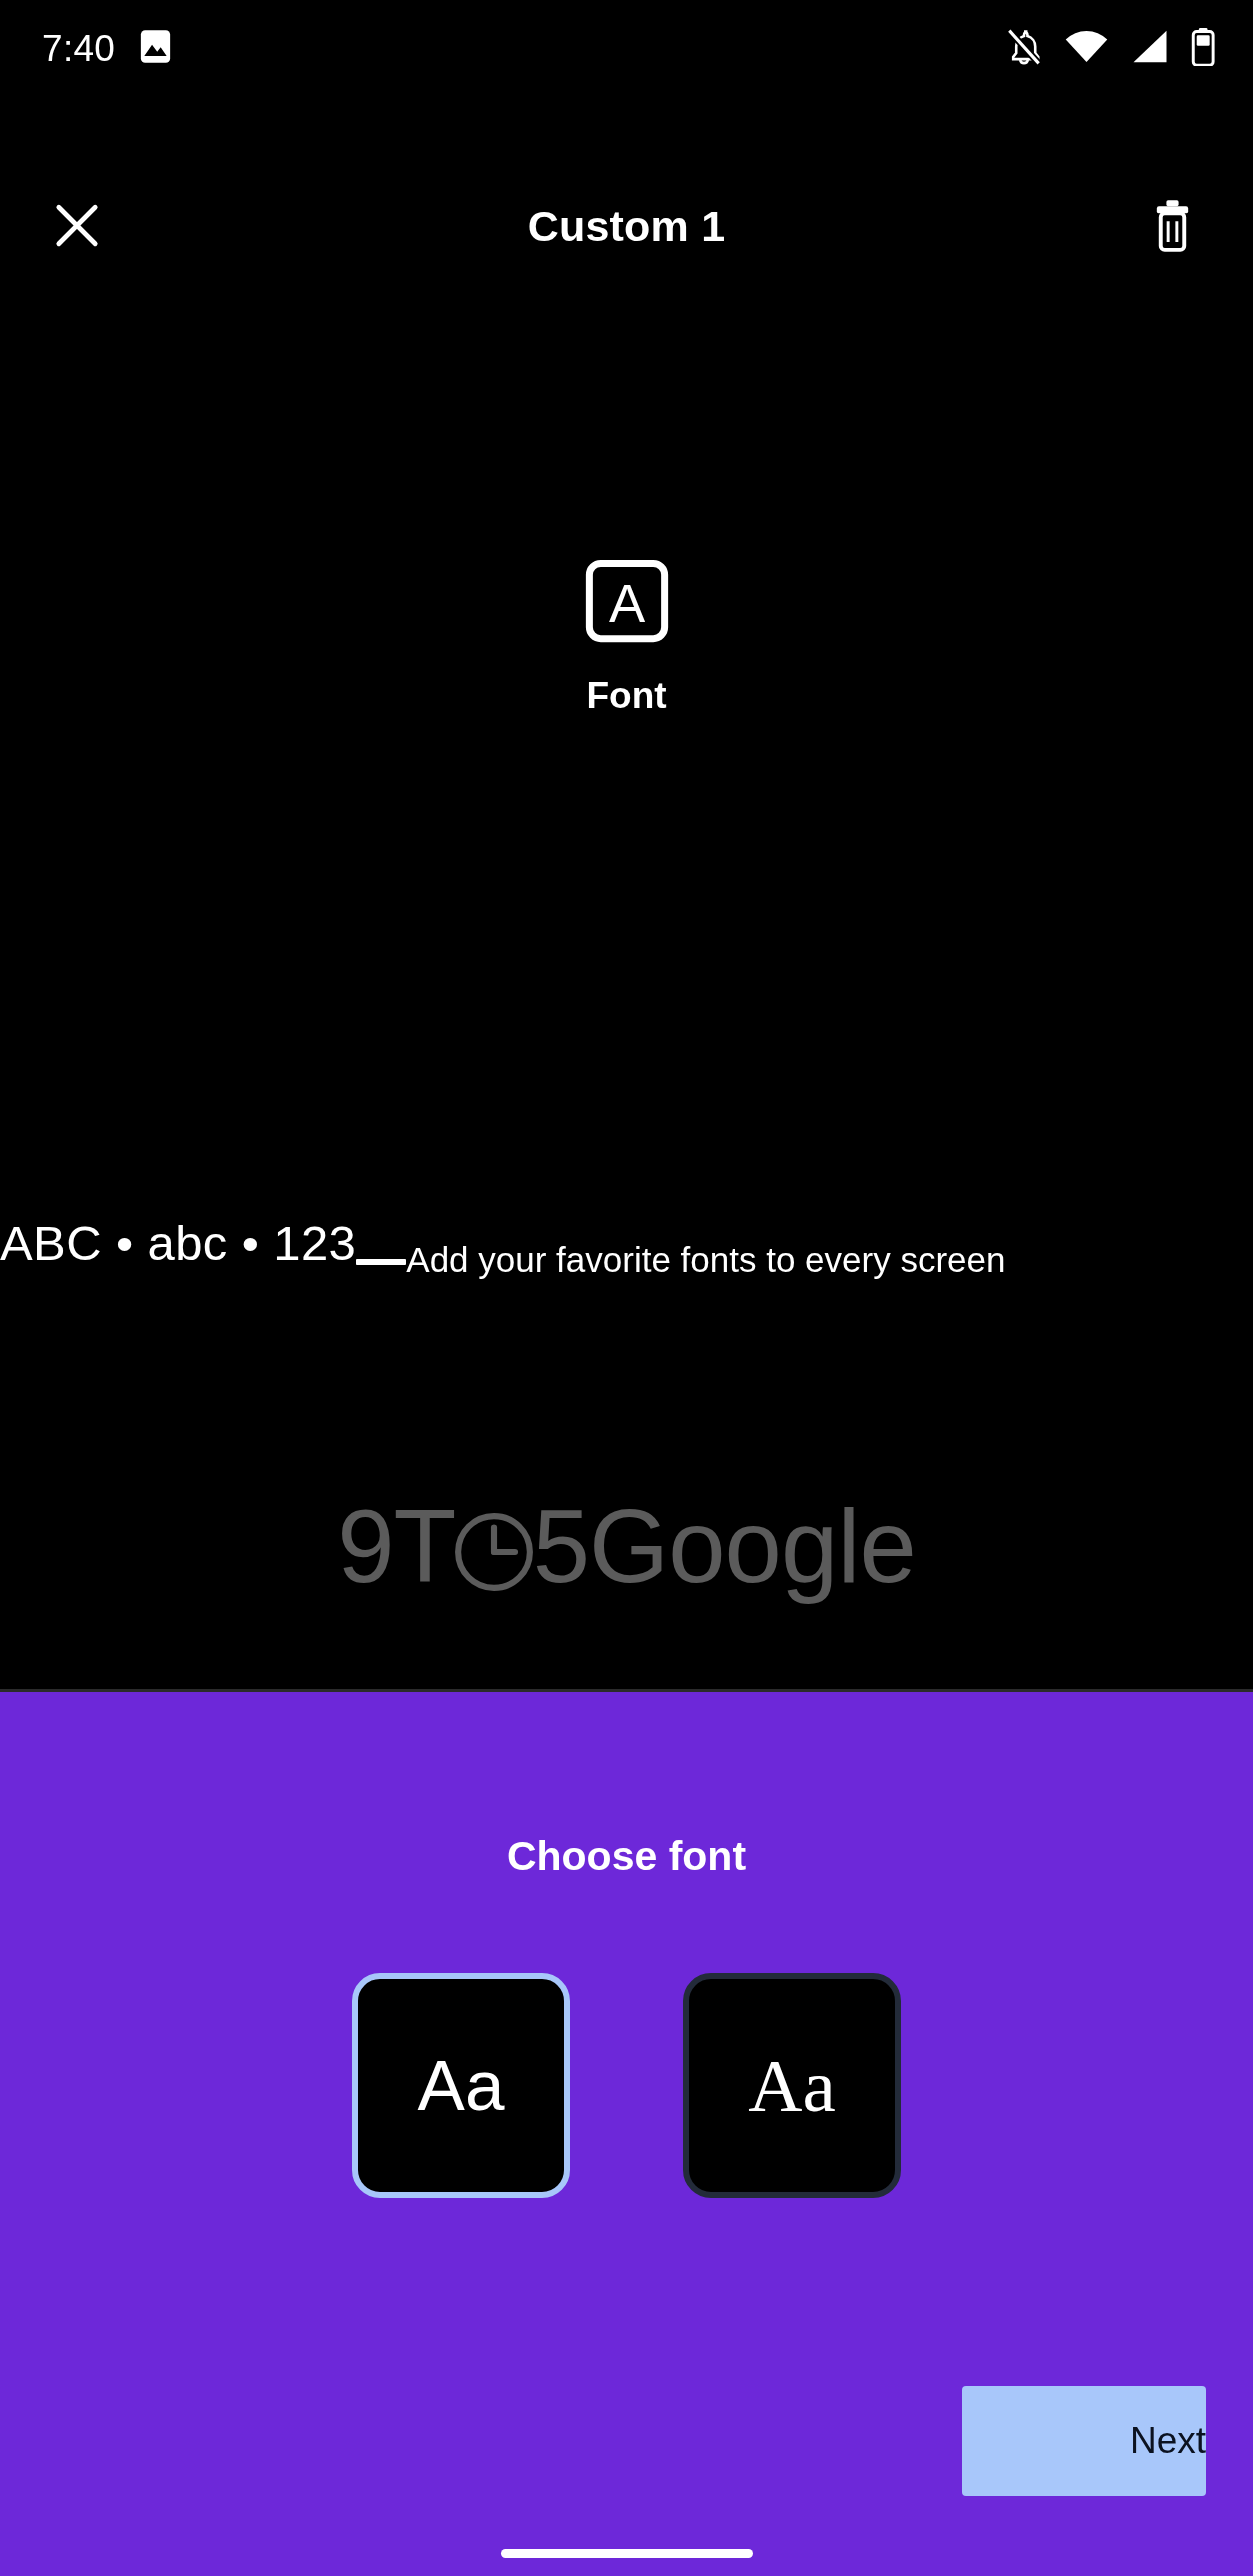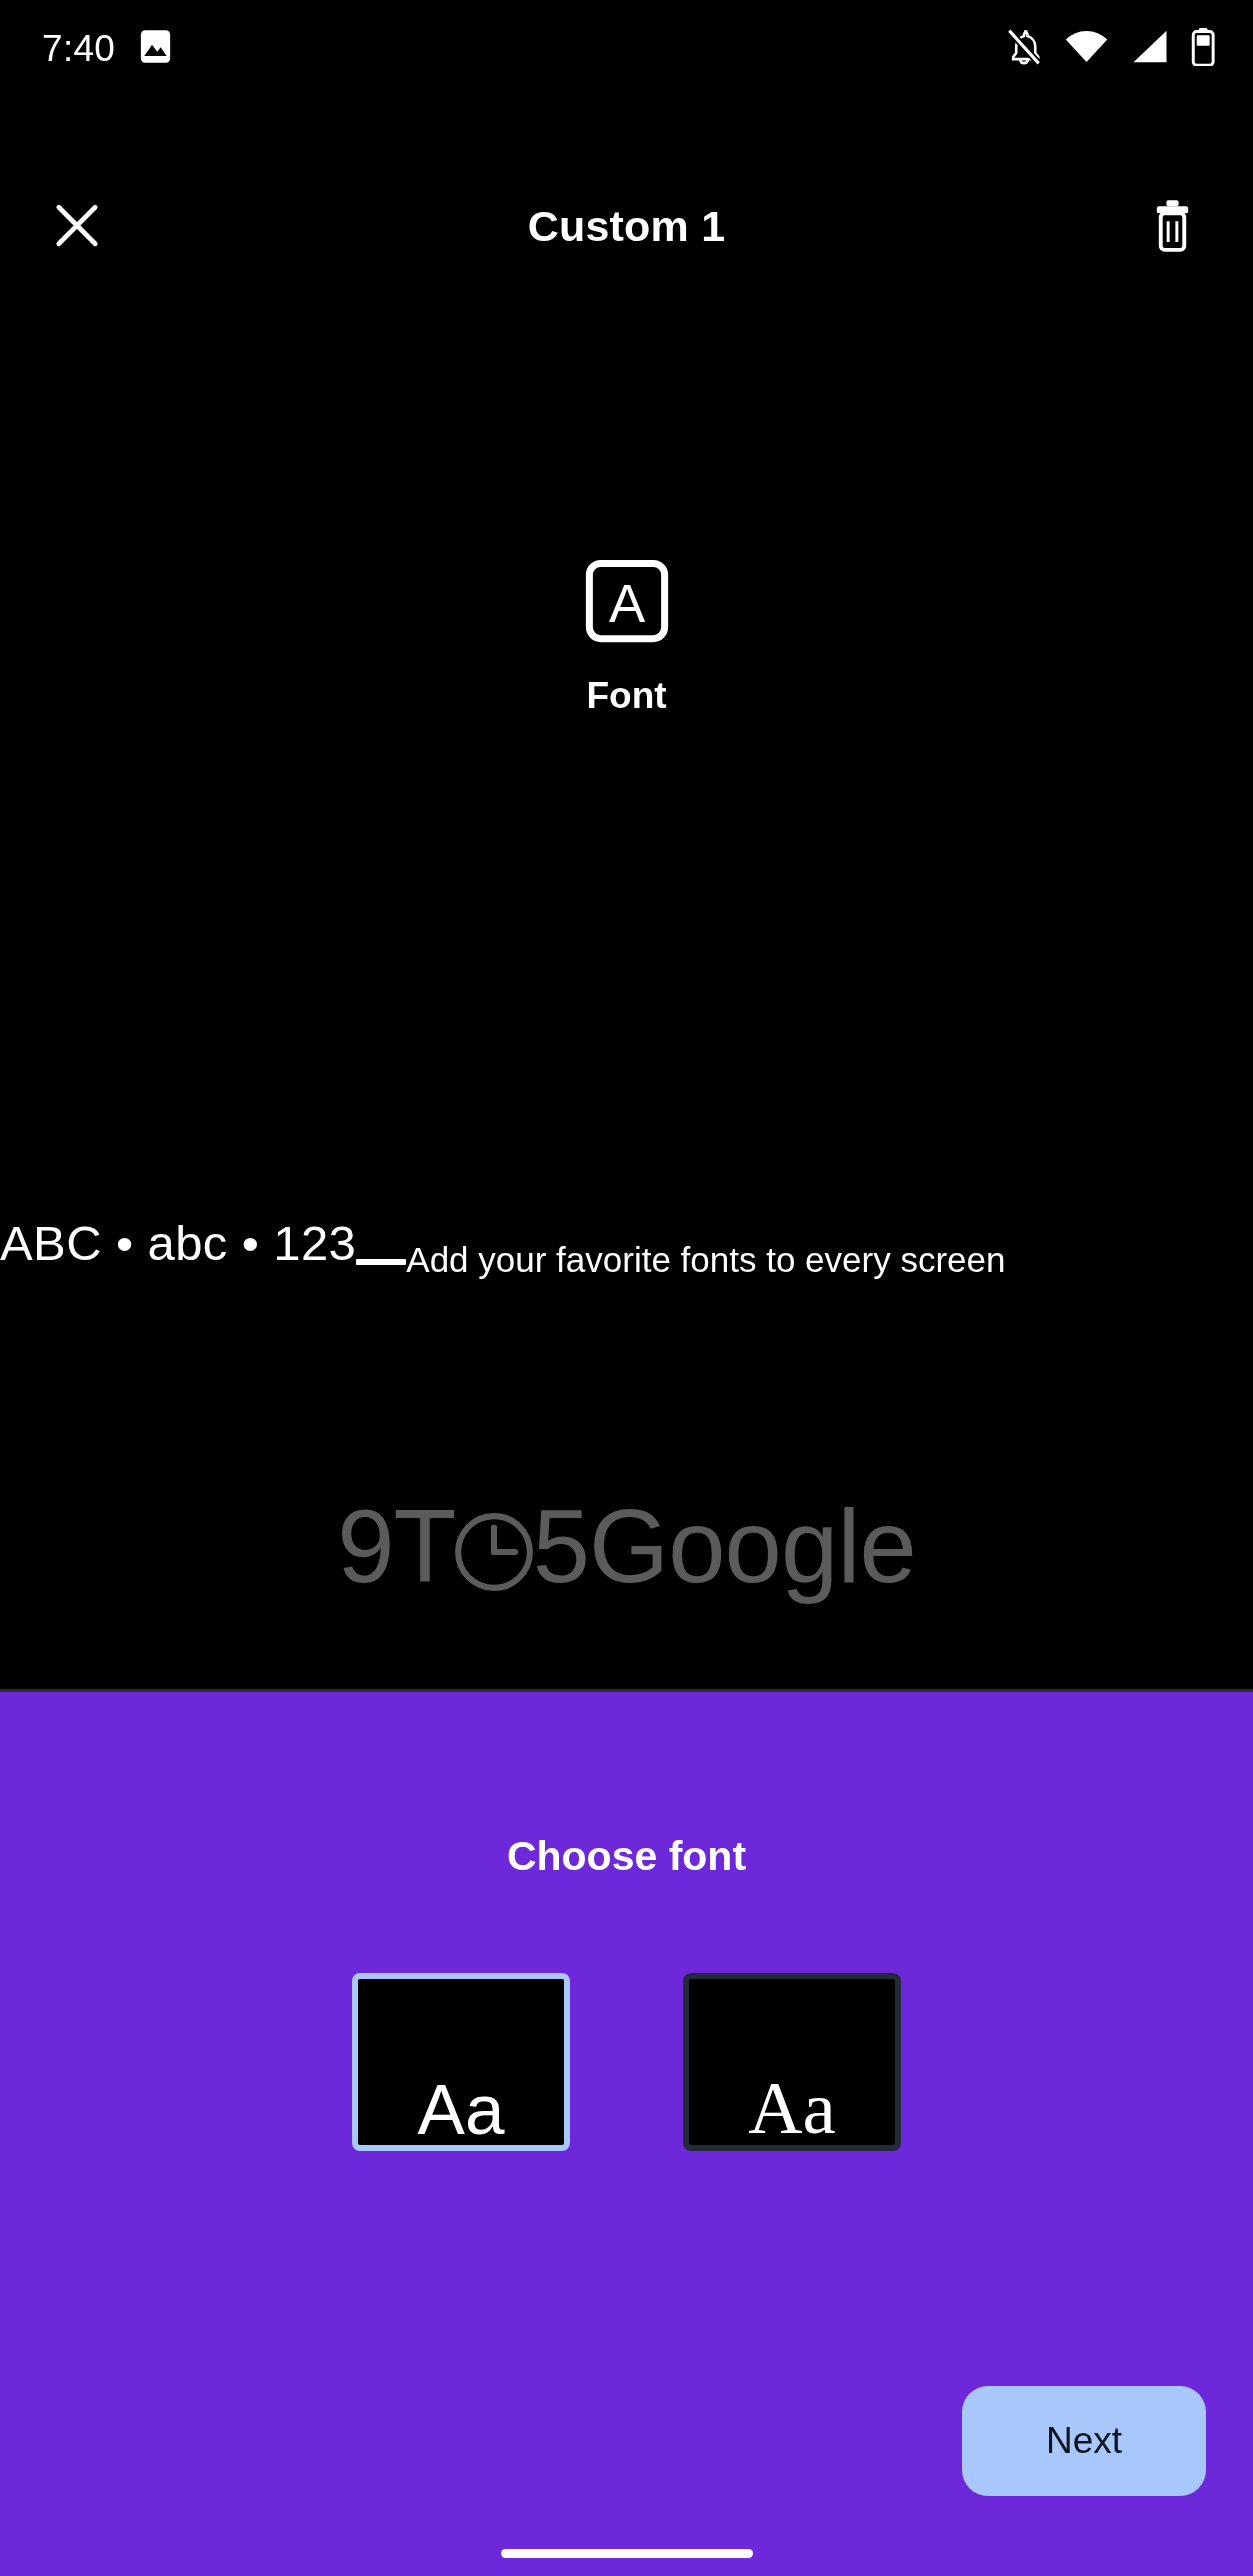--- a/index.html
+++ b/index.html
@@ -189,11 +189,11 @@
   }
   .font-option {
     width: 218px;
-    height: 178px;
-    border-radius: 8px;
+    height: 225px;
+    border-radius: 28px;
     border: 6.1px solid #232b3a;
     display: flex;
-    align-items: flex-end;
+    align-items: center;
     justify-content: center;
     background: #000000;
     cursor: pointer;

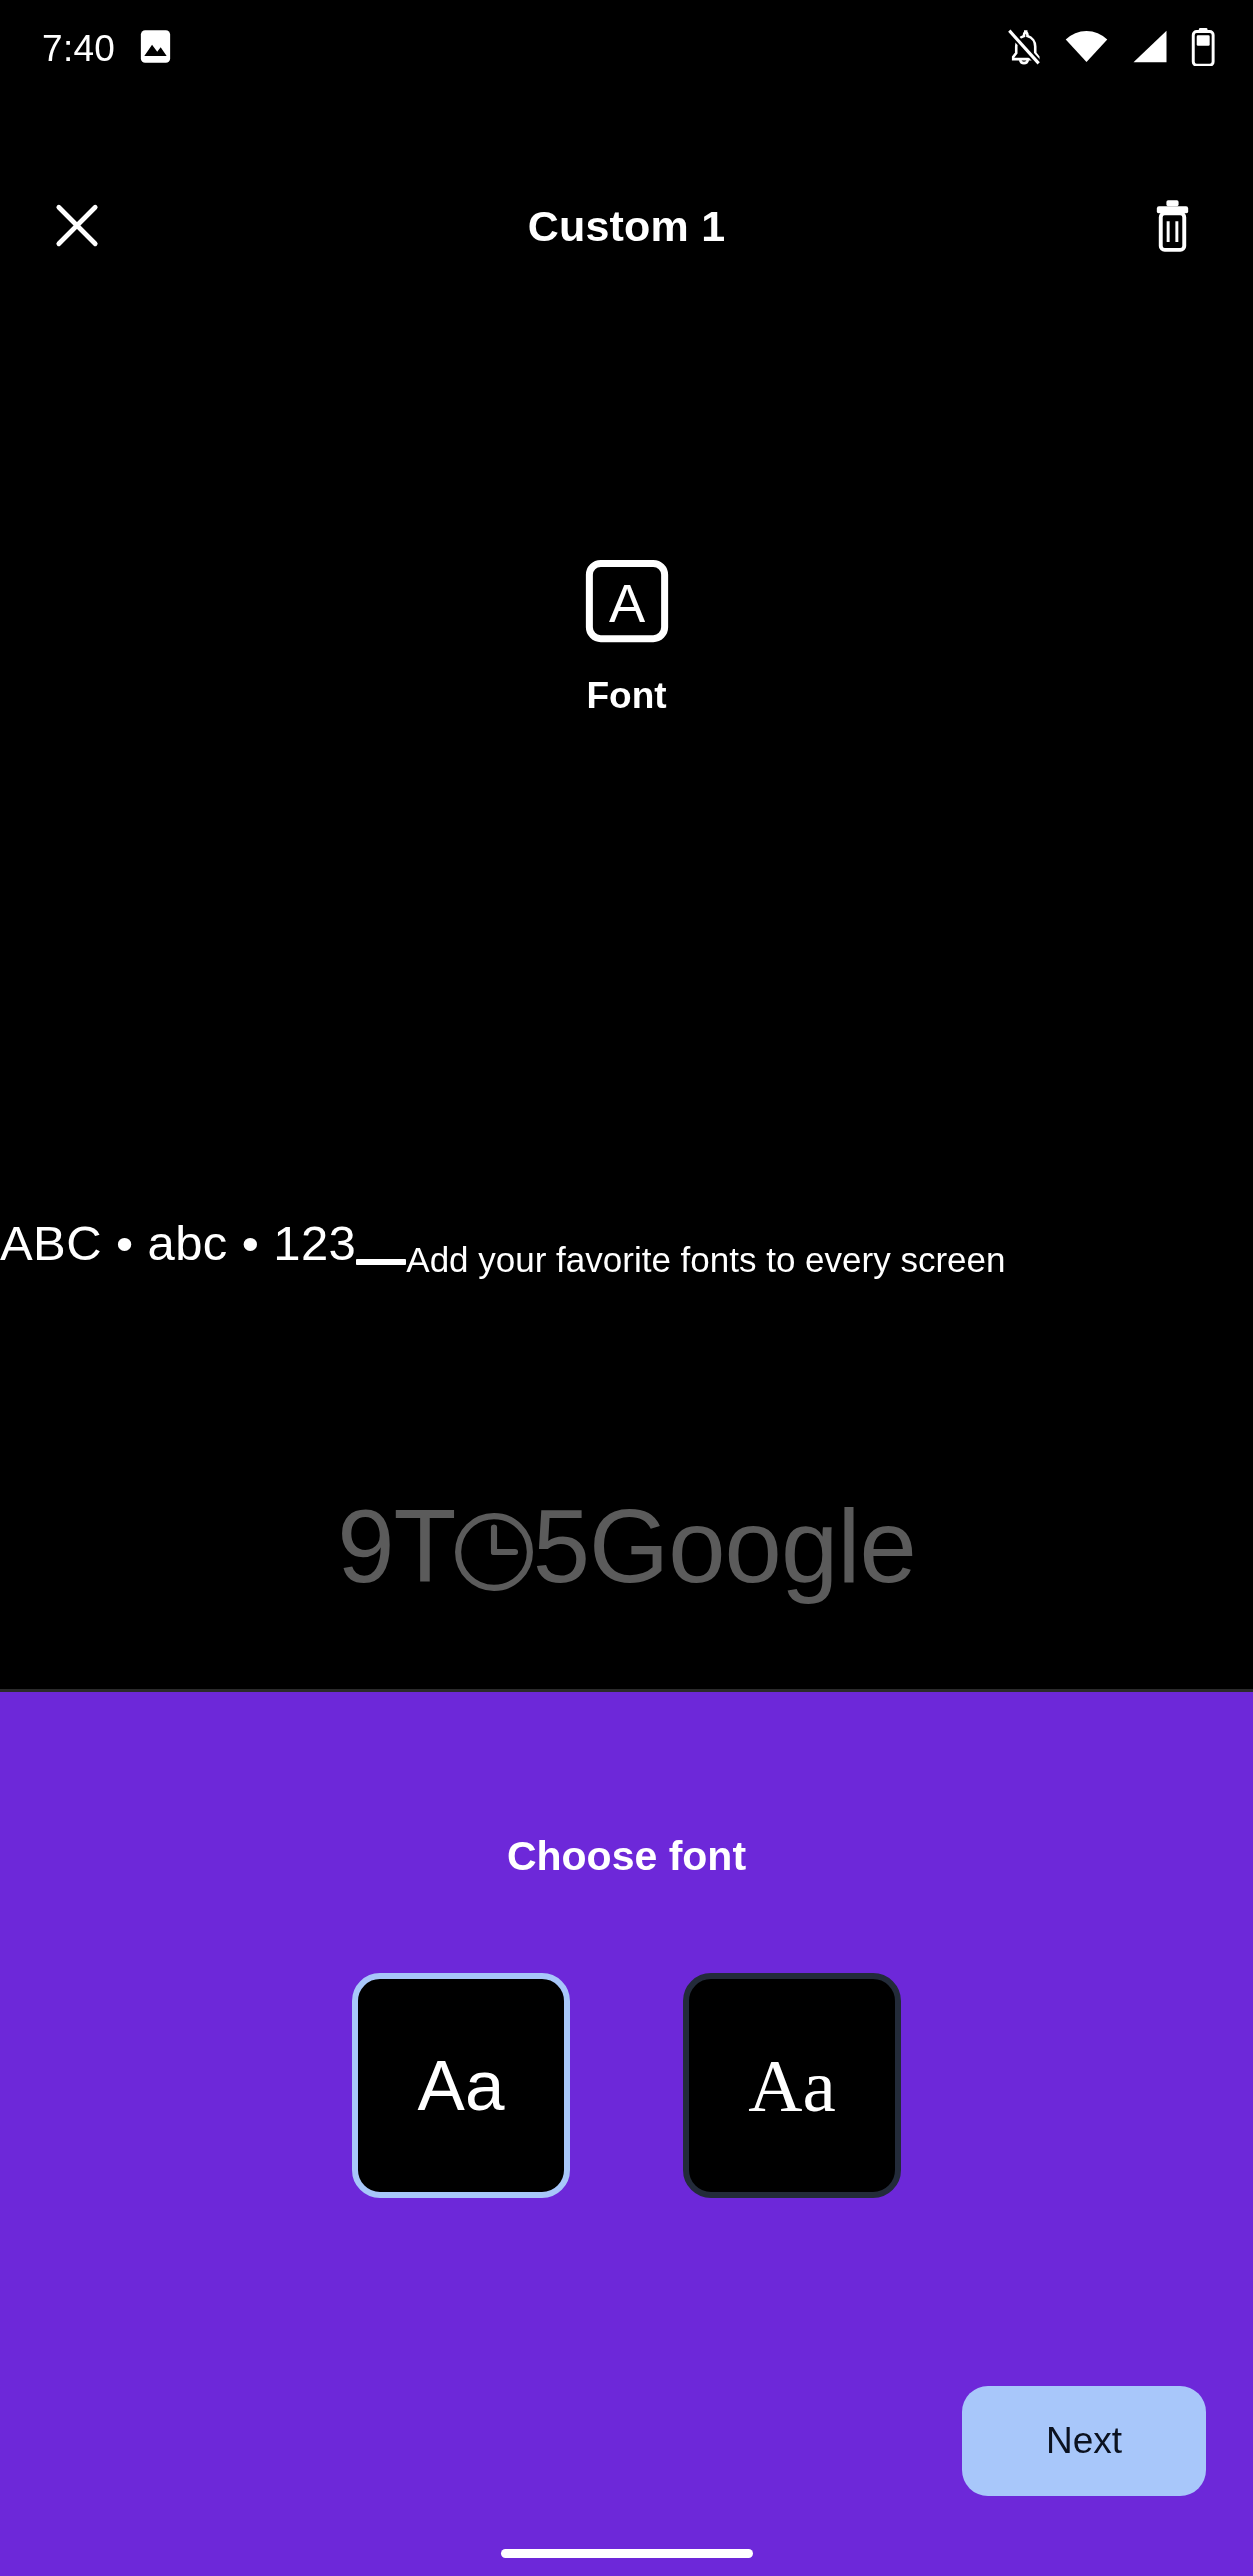--- a/index.html
+++ b/index.html
@@ -217,11 +217,12 @@
     height: 110px;
     background: #a8c7fa;
     border: none;
-    border-radius: 26px;
+    border-radius: 4px;
     color: #0b1220;
     font-family: "Liberation Sans", sans-serif;
     font-size: 37px;
     cursor: pointer;
+    text-align: right;
   }
 
   

